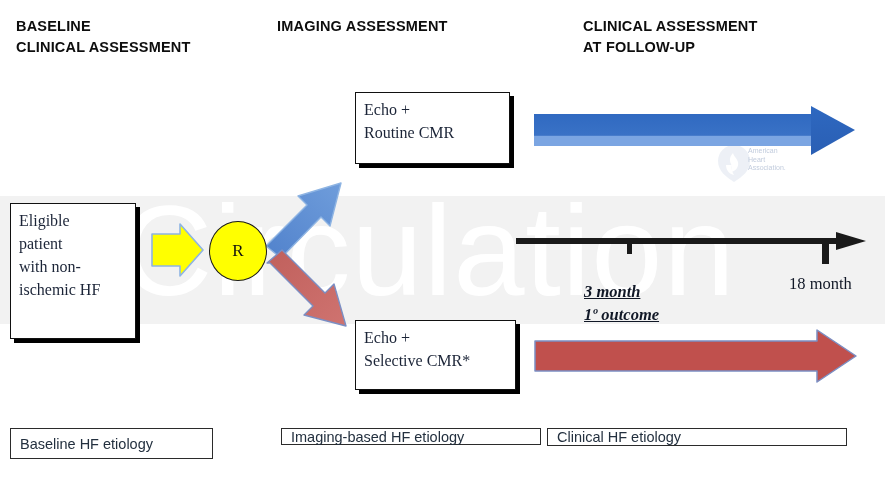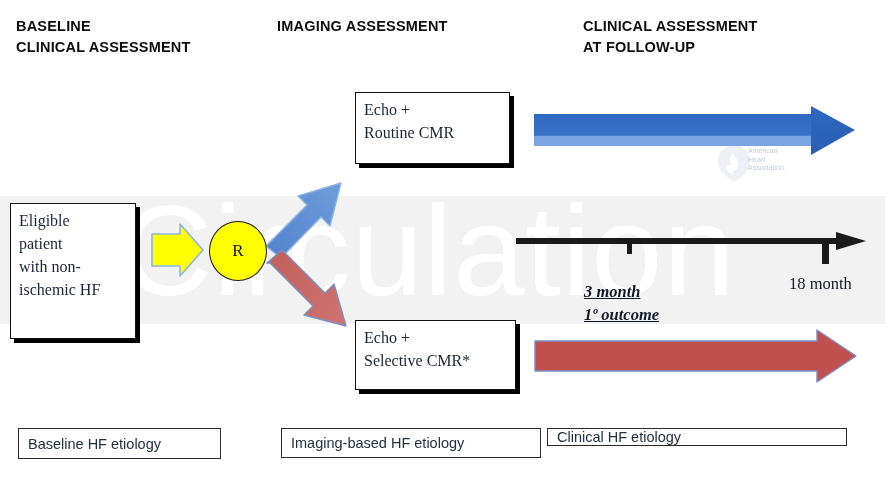--- a/index.html
+++ b/index.html
@@ -133,7 +133,7 @@
     align-items: center;
     padding-left: 9px;
   }
-  #legend-baseline { left: 10px;  top: 428px; width: 203px; height: 31px; margin-left: 8px; }
+  #legend-baseline { left: 10px;  top: 428px; width: 203px; height: 31px; }
   #legend-imaging  { left: 281px; top: 428px; width: 260px; height: 30px; }
   #legend-clinical { left: 547px; top: 428px; width: 300px; height: 18px; }
 

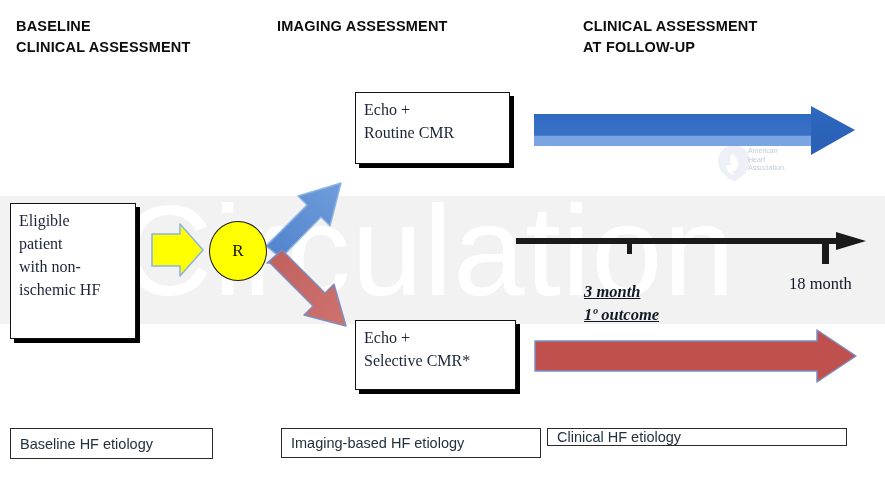--- a/index.html
+++ b/index.html
@@ -134,7 +134,7 @@
     padding-left: 9px;
   }
   #legend-baseline { left: 10px;  top: 428px; width: 203px; height: 31px; }
-  #legend-imaging  { left: 281px; top: 428px; width: 260px; height: 30px; }
+  #legend-imaging  { left: 281px; top: 428px; width: 260px; height: 17px; }
   #legend-clinical { left: 547px; top: 428px; width: 300px; height: 18px; }
 
   

